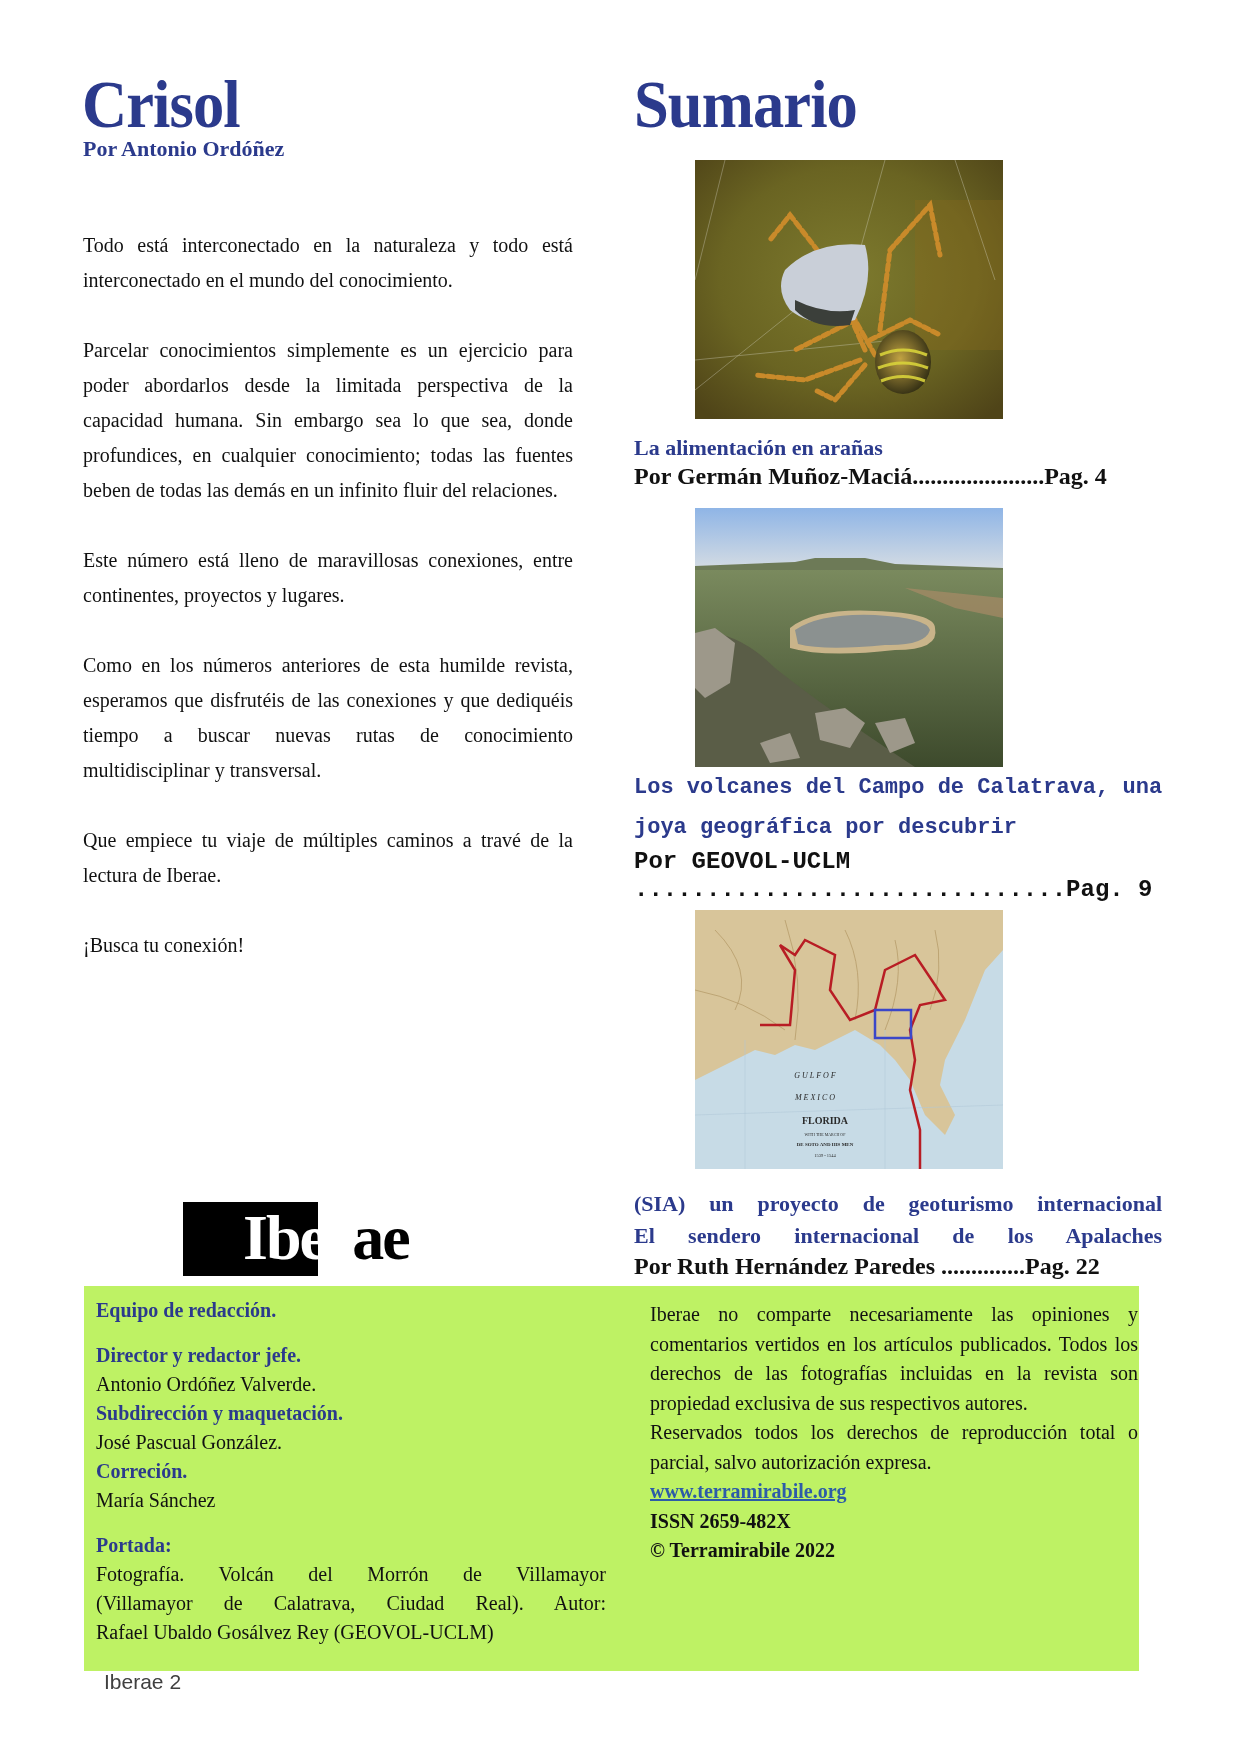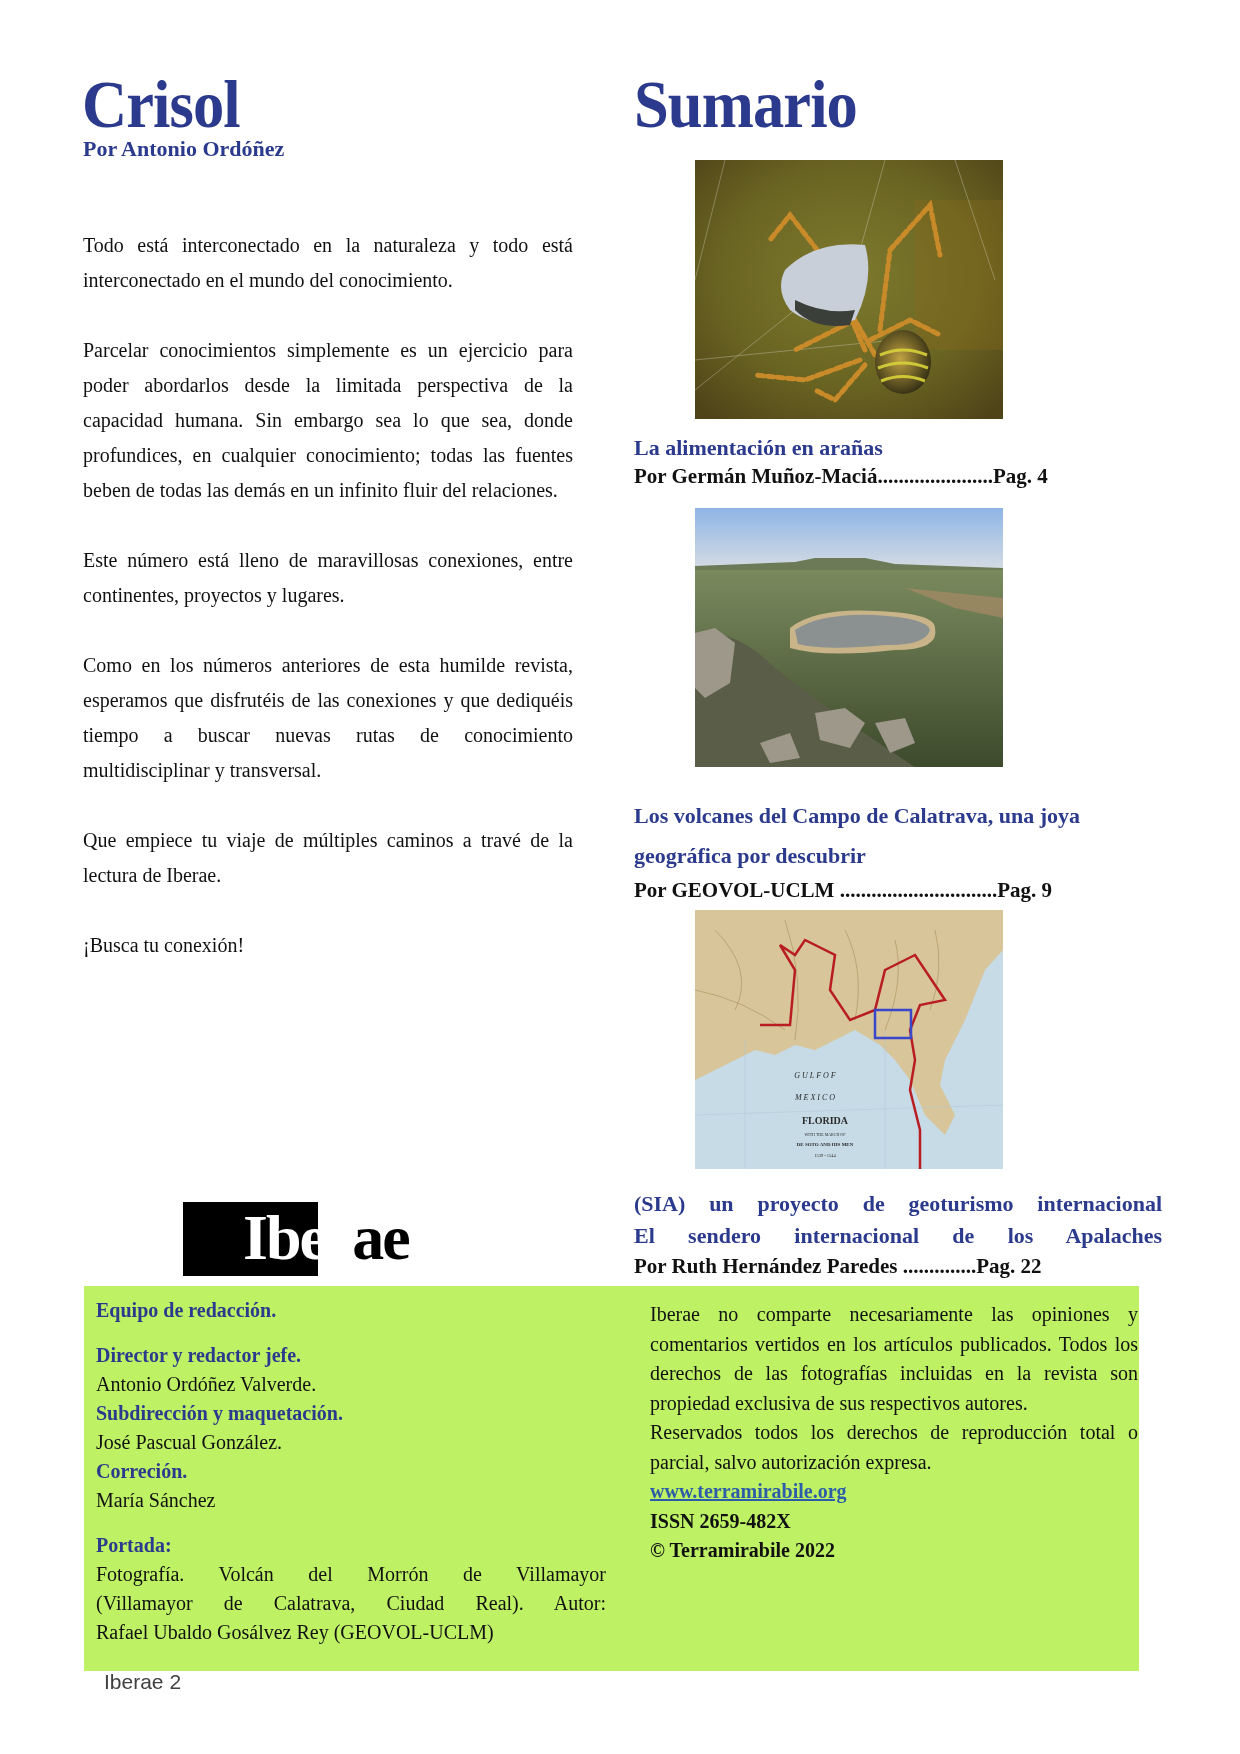--- a/index.html
+++ b/index.html
@@ -23,7 +23,7 @@
 
     .toc-entry { position: absolute; left: 634px; width: 530px; }
     .toc-title { font-size: 22px; font-weight: bold; line-height: 28px; }
-    .toc-byline { font-size: 21px; font-weight: bold; line-height: 28px; color: #111; }
+    .toc-byline { font-size: 24px; font-weight: bold; line-height: 28px; color: #111; }
     .toc-1 { top: 434px; }
     .toc-2 { top: 796px; }
     .toc-2 .toc-title { line-height: 40px; }

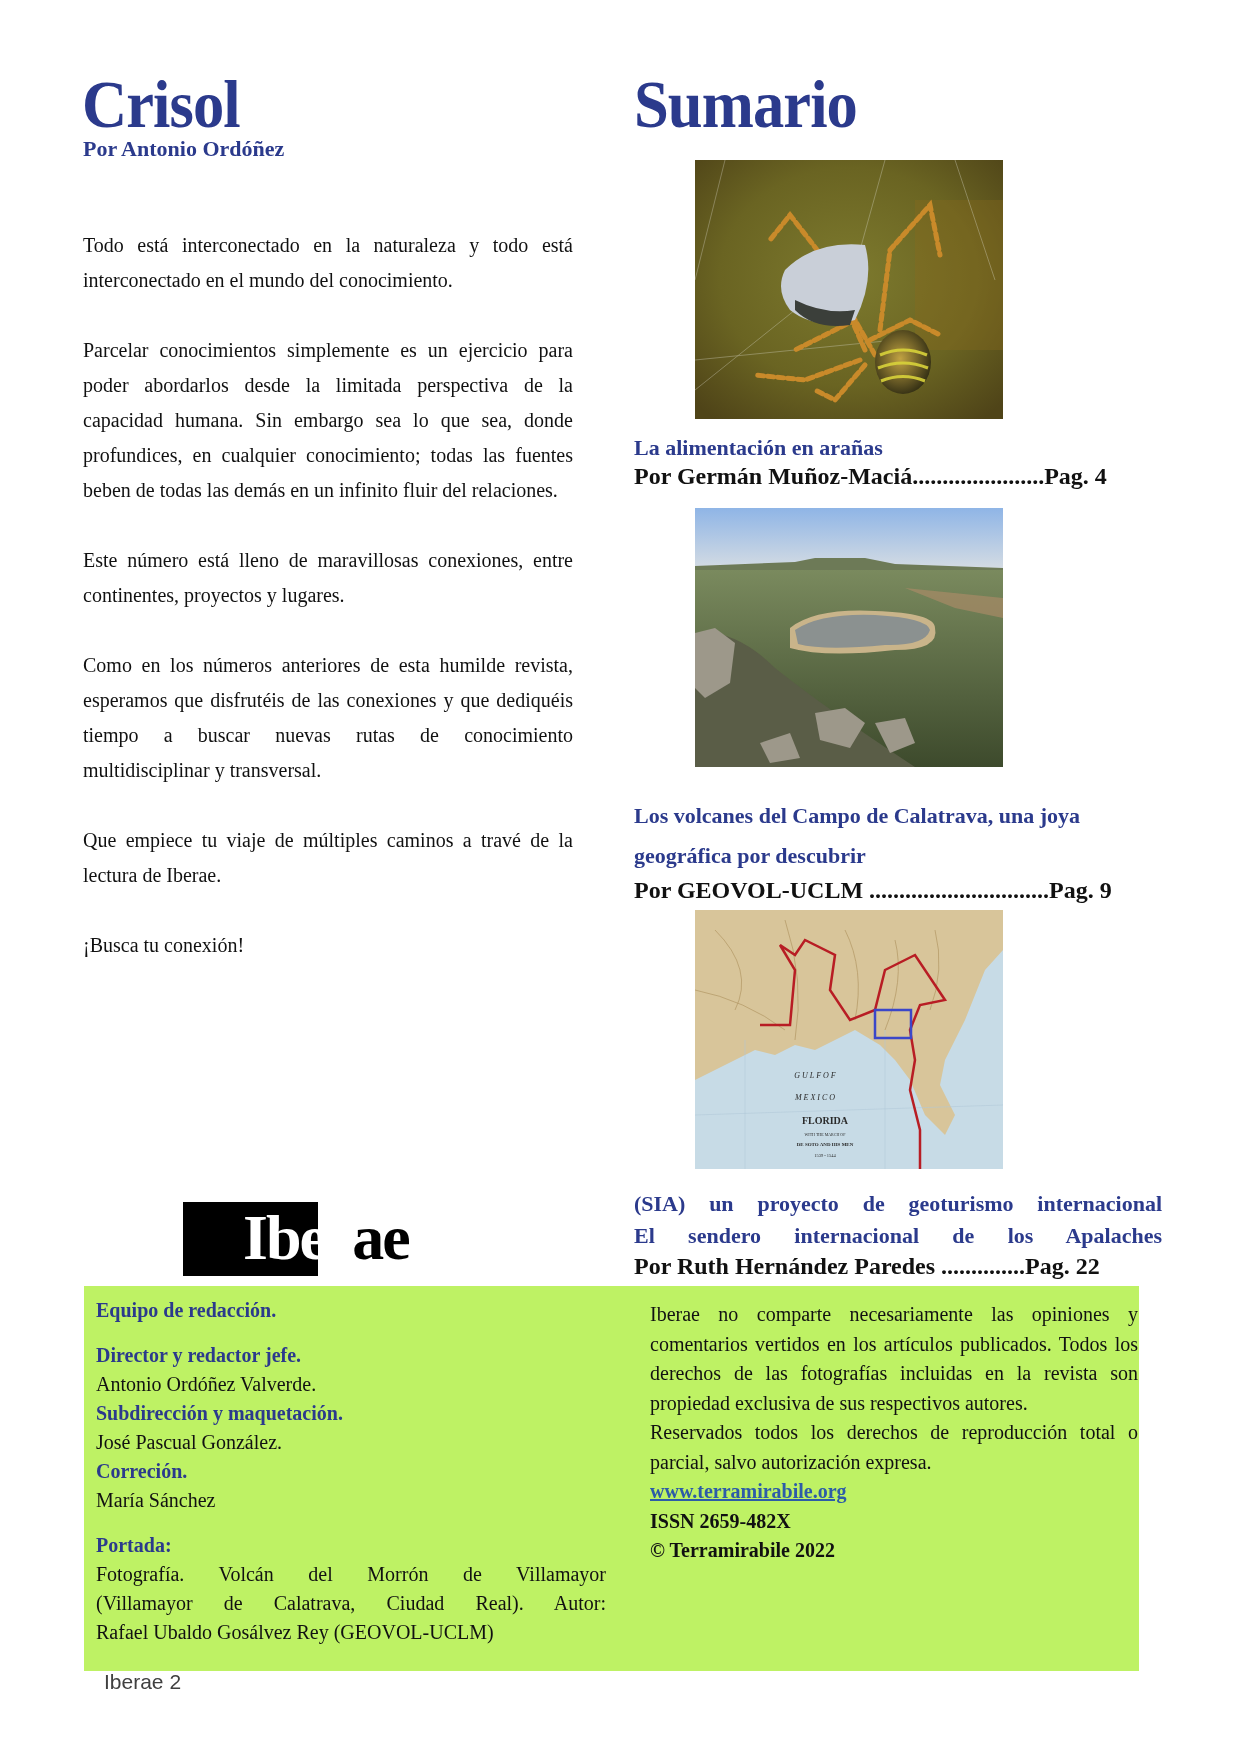--- a/index.html
+++ b/index.html
@@ -25,7 +25,7 @@
     .toc-title { font-size: 22px; font-weight: bold; line-height: 28px; }
     .toc-byline { font-size: 24px; font-weight: bold; line-height: 28px; color: #111; }
     .toc-1 { top: 434px; }
-    .toc-2 { top: 796px; }
+    .toc-2 { top: 768px; font-family: Liberation Mono, monospace; }
     .toc-2 .toc-title { line-height: 40px; }
     .toc-3 { top: 1188px; width: 528px; }
     .toc-3 .toc-title { text-align: justify; text-align-last: justify; line-height: 32px; }

